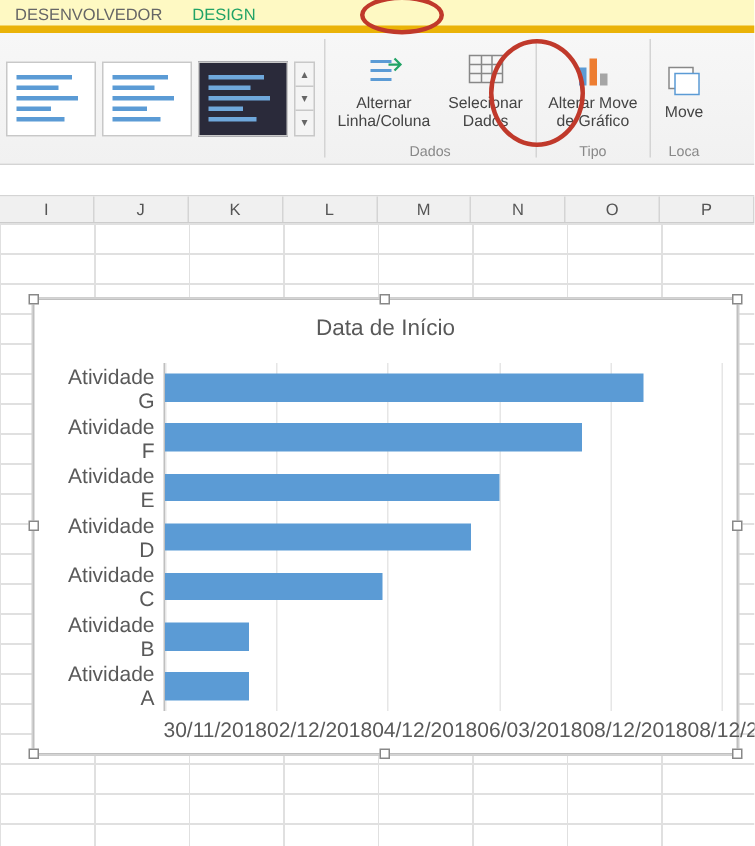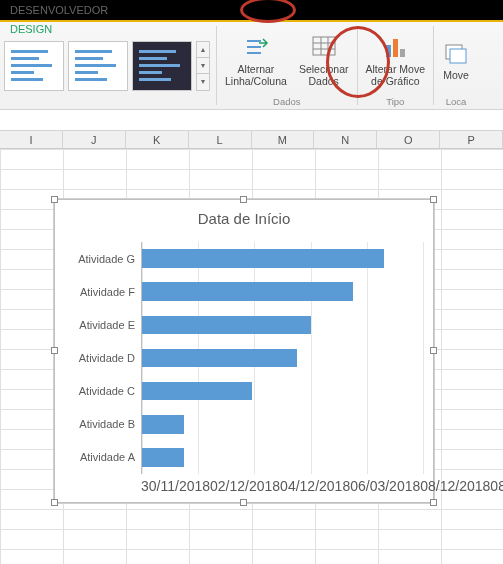--- a/index.html
+++ b/index.html
@@ -16,9 +16,8 @@
   .ribbon-tabs {
     display: flex;
     height: 22px;
-    background: #000000;
-    border-bottom: 2px solid #eab308;
-    flex-direction: column;
+    background: #fef9c3;
+    border-bottom: 5px solid #eab308;
   }
   .tab {
     padding: 4px 10px 3px 10px;

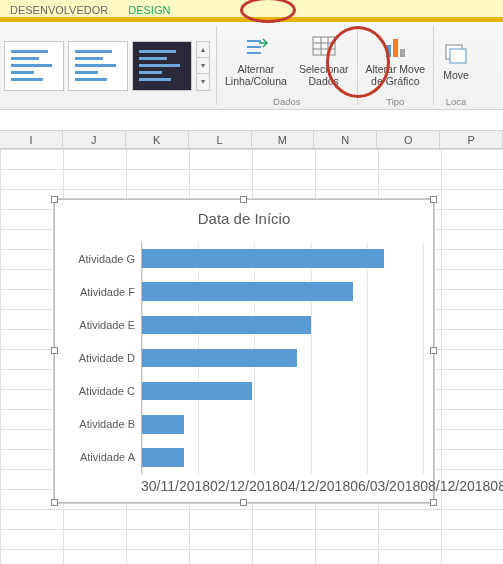--- a/index.html
+++ b/index.html
@@ -147,12 +147,11 @@
     position: absolute;
     left: 22px;
     top: 50px;
-    width: 380px;
+    width: 470px;
     height: 304px;
     background: #fff;
     border: 1px solid #bfbfbf;
     box-shadow: 0 0 0 1px #d0d0d0;
-    margin-left: 32px;
   }
   .chart-obj .handle {
     position: absolute;

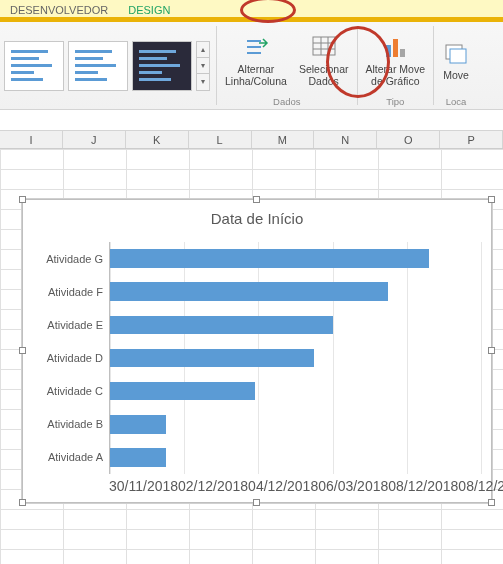--- a/index.html
+++ b/index.html
@@ -187,7 +187,7 @@
     justify-content: space-around;
   }
   .y-tick {
-    font-size: 11px;
+    font-size: 14px;
     color: #595959;
     text-align: right;
     padding-right: 6px;

